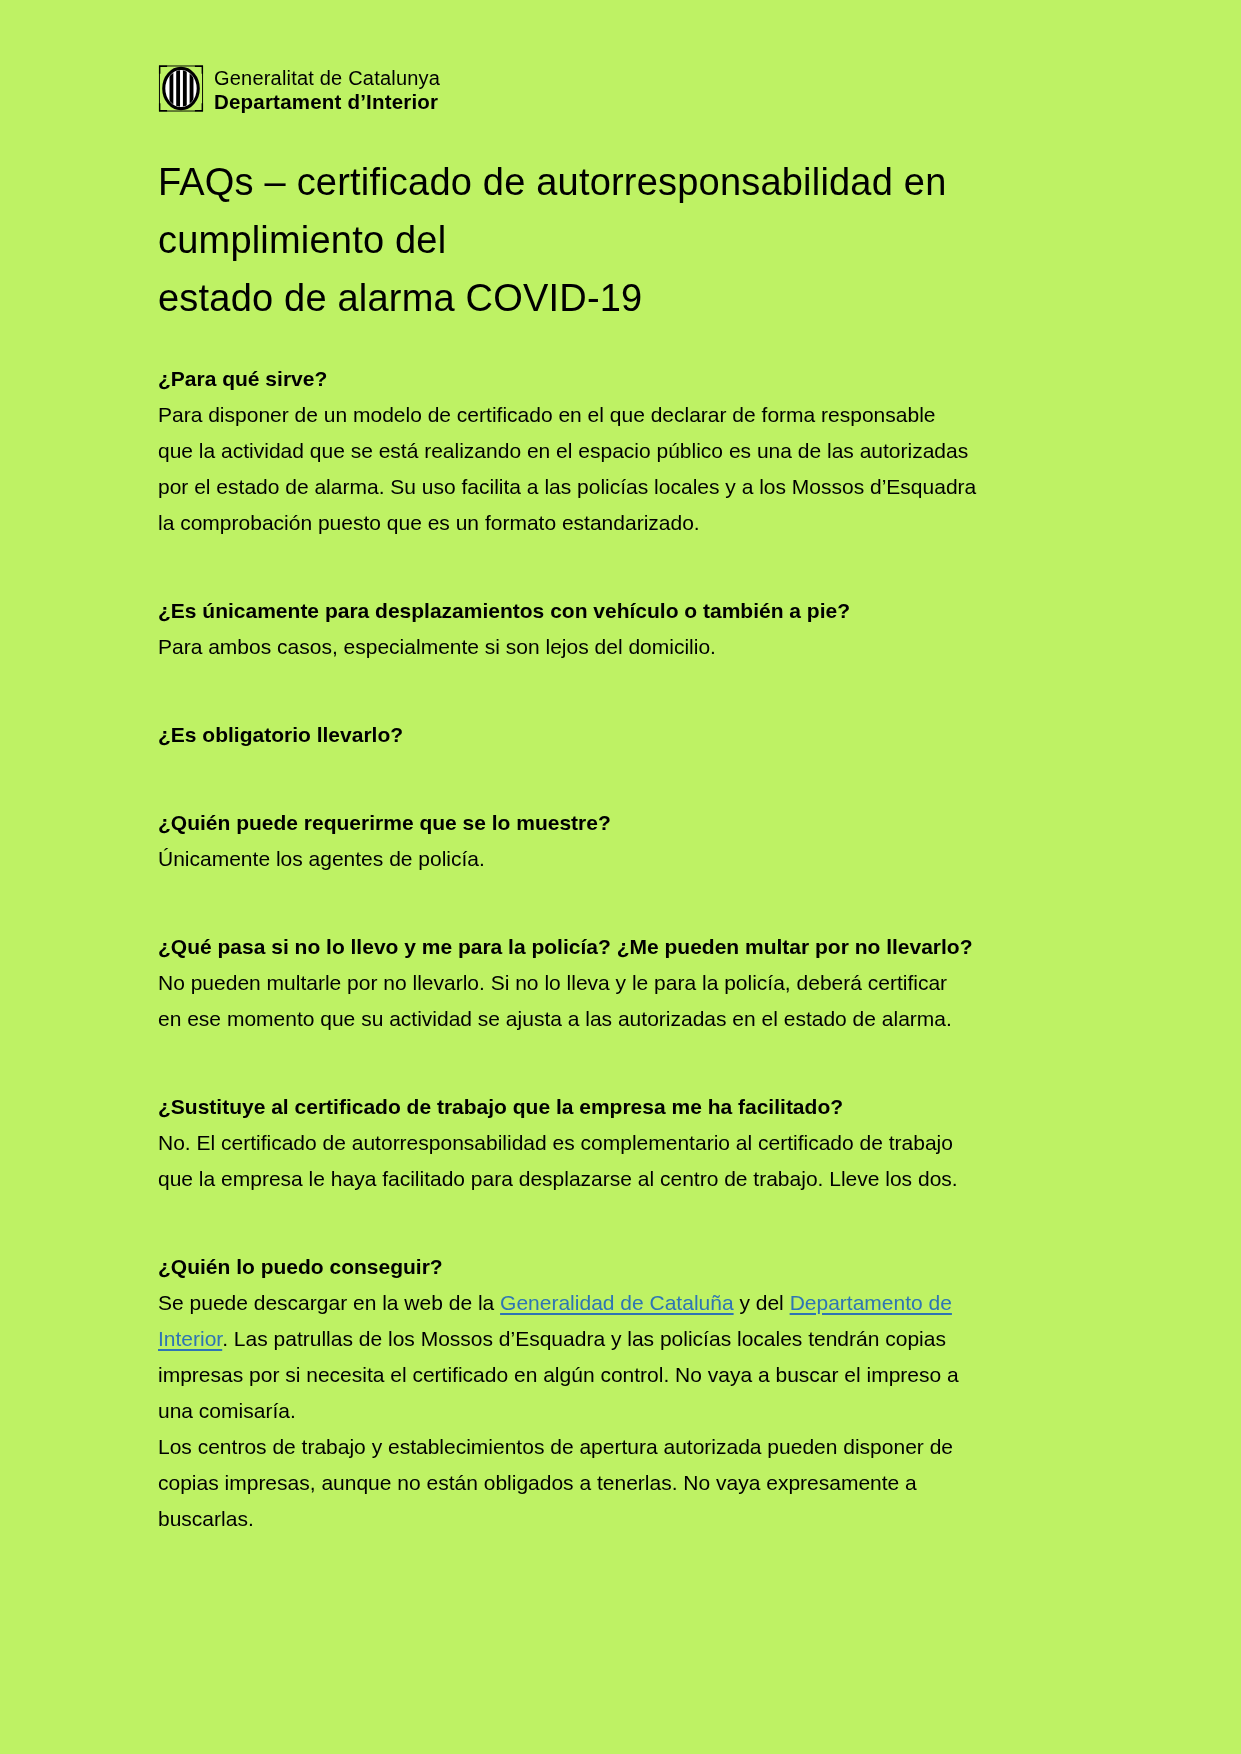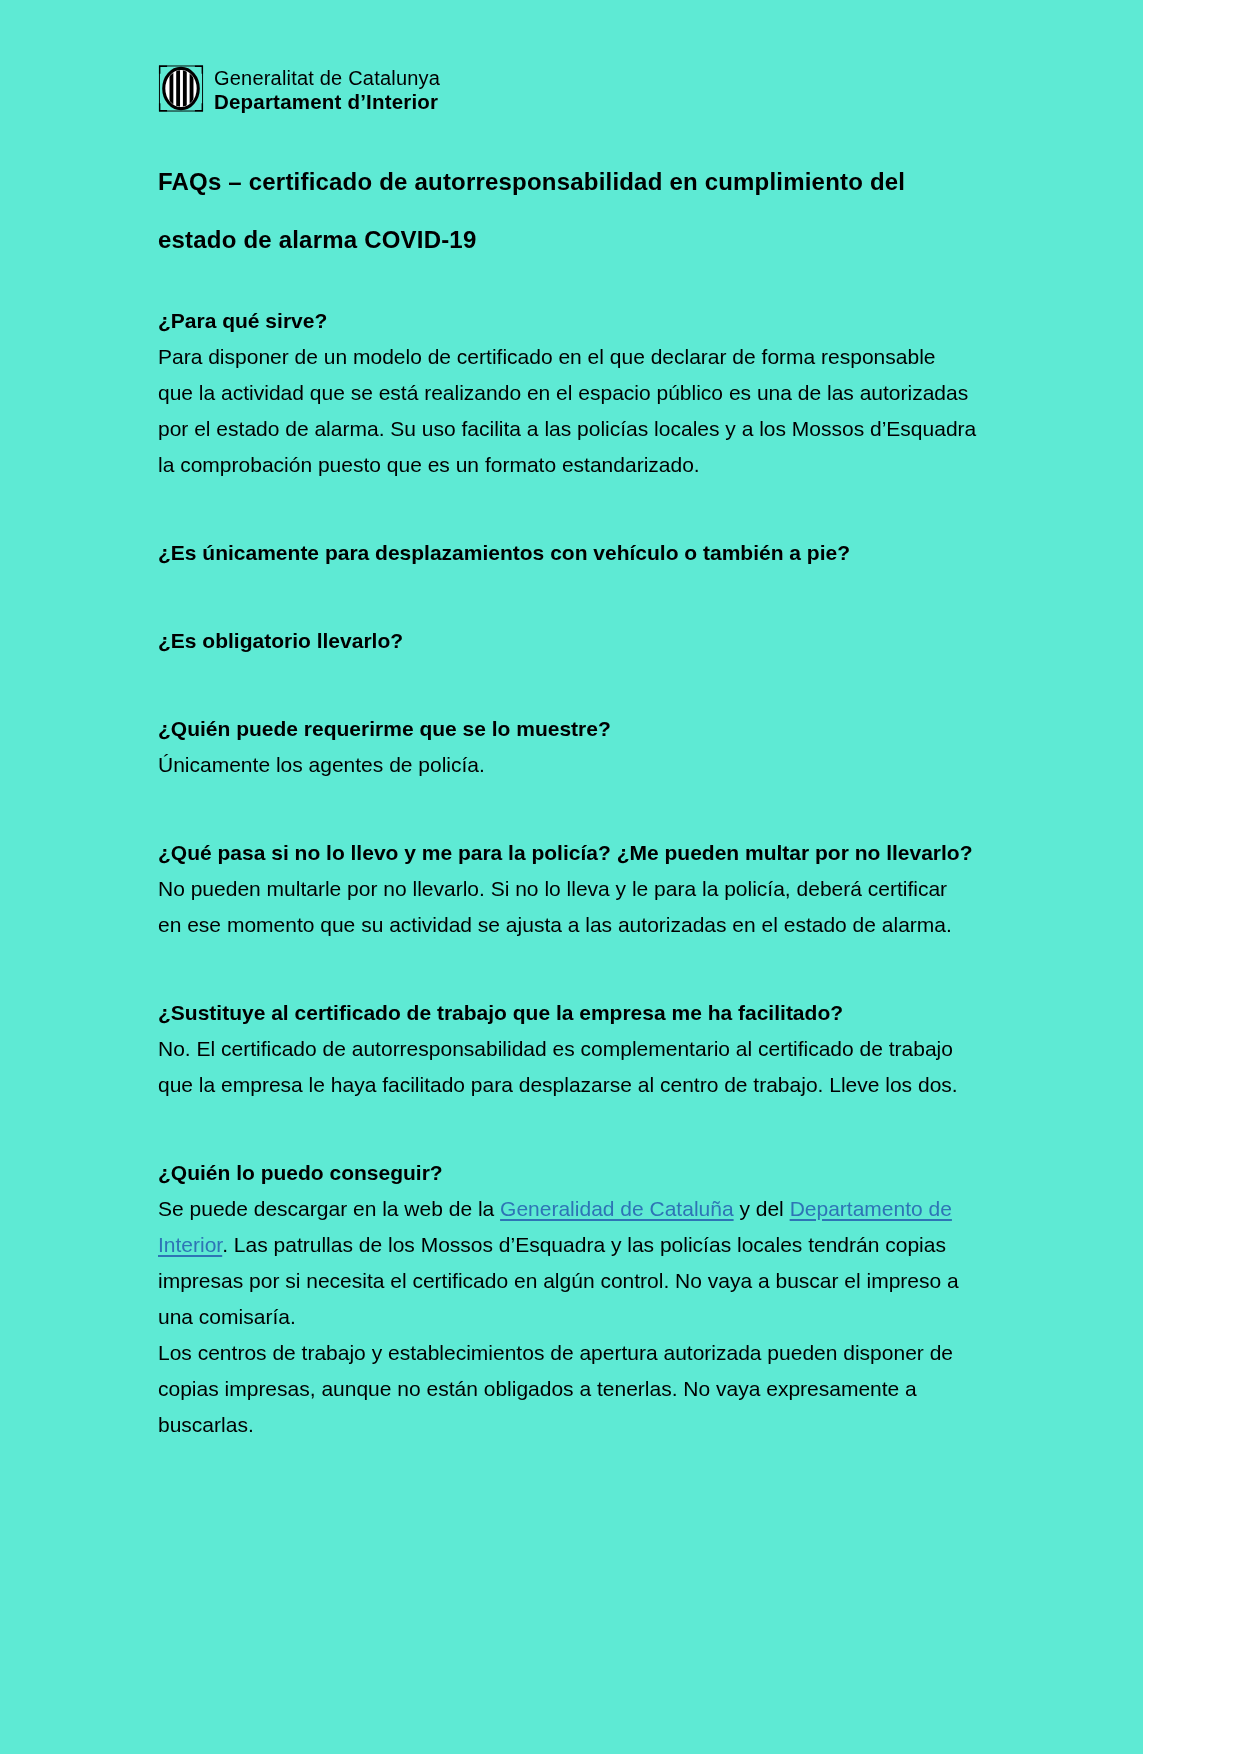--- a/index.html
+++ b/index.html
@@ -12,10 +12,10 @@
     overflow: hidden;
   }
   .page {
-    width: 1143px;
+    width: 1241px;
     height: 1754px;
     padding: 62px 80px 0 158px;
-    background: #5eead4;
+    background: #bef264;
   }
   .doc-header {
     display: flex;

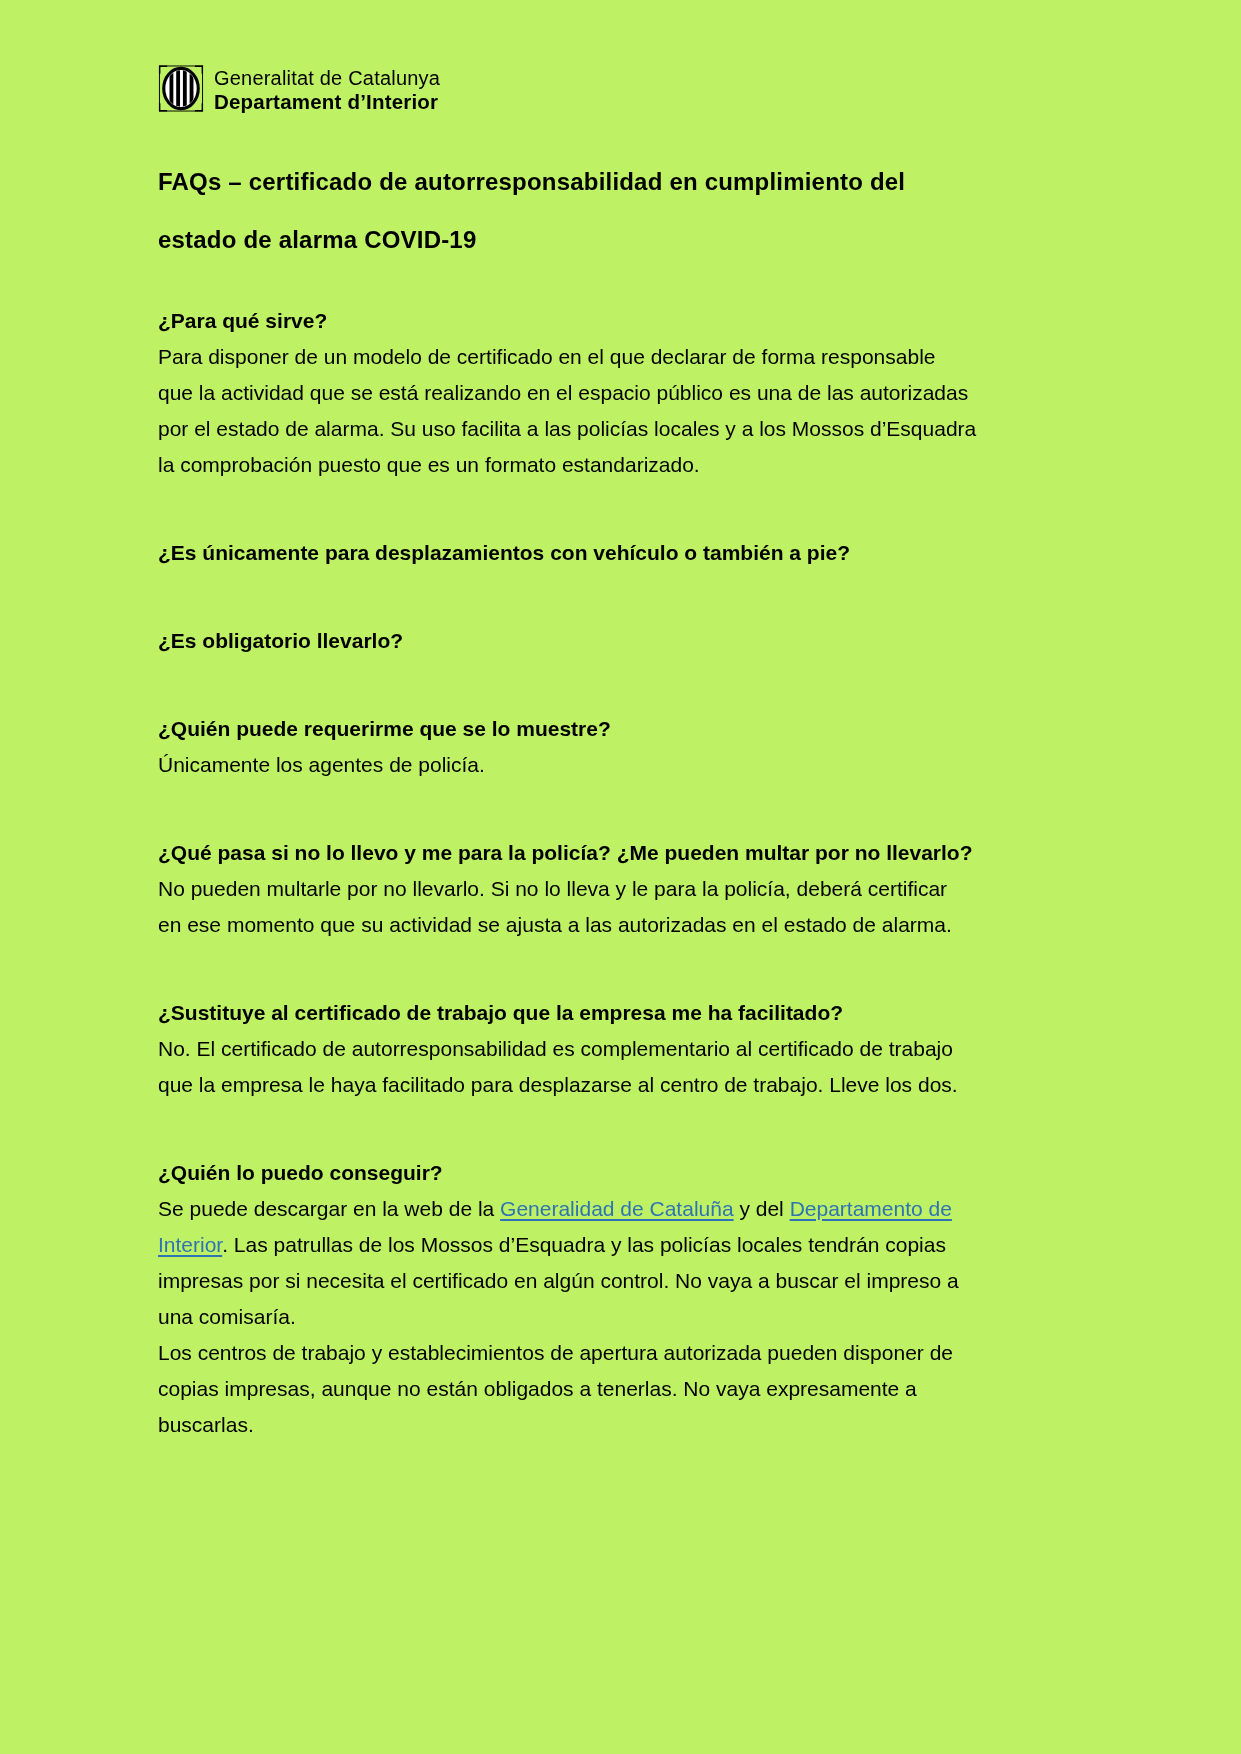--- a/index.html
+++ b/index.html
@@ -38,8 +38,8 @@
   .doc-title {
     margin-top: 38px;
     max-width: 1000px;
-    font-size: 24px;
-    font-weight: 700;
+    font-size: 38px;
+    font-weight: 400;
     line-height: 58px;
     white-space: pre-line;
     letter-spacing: 0.2px;

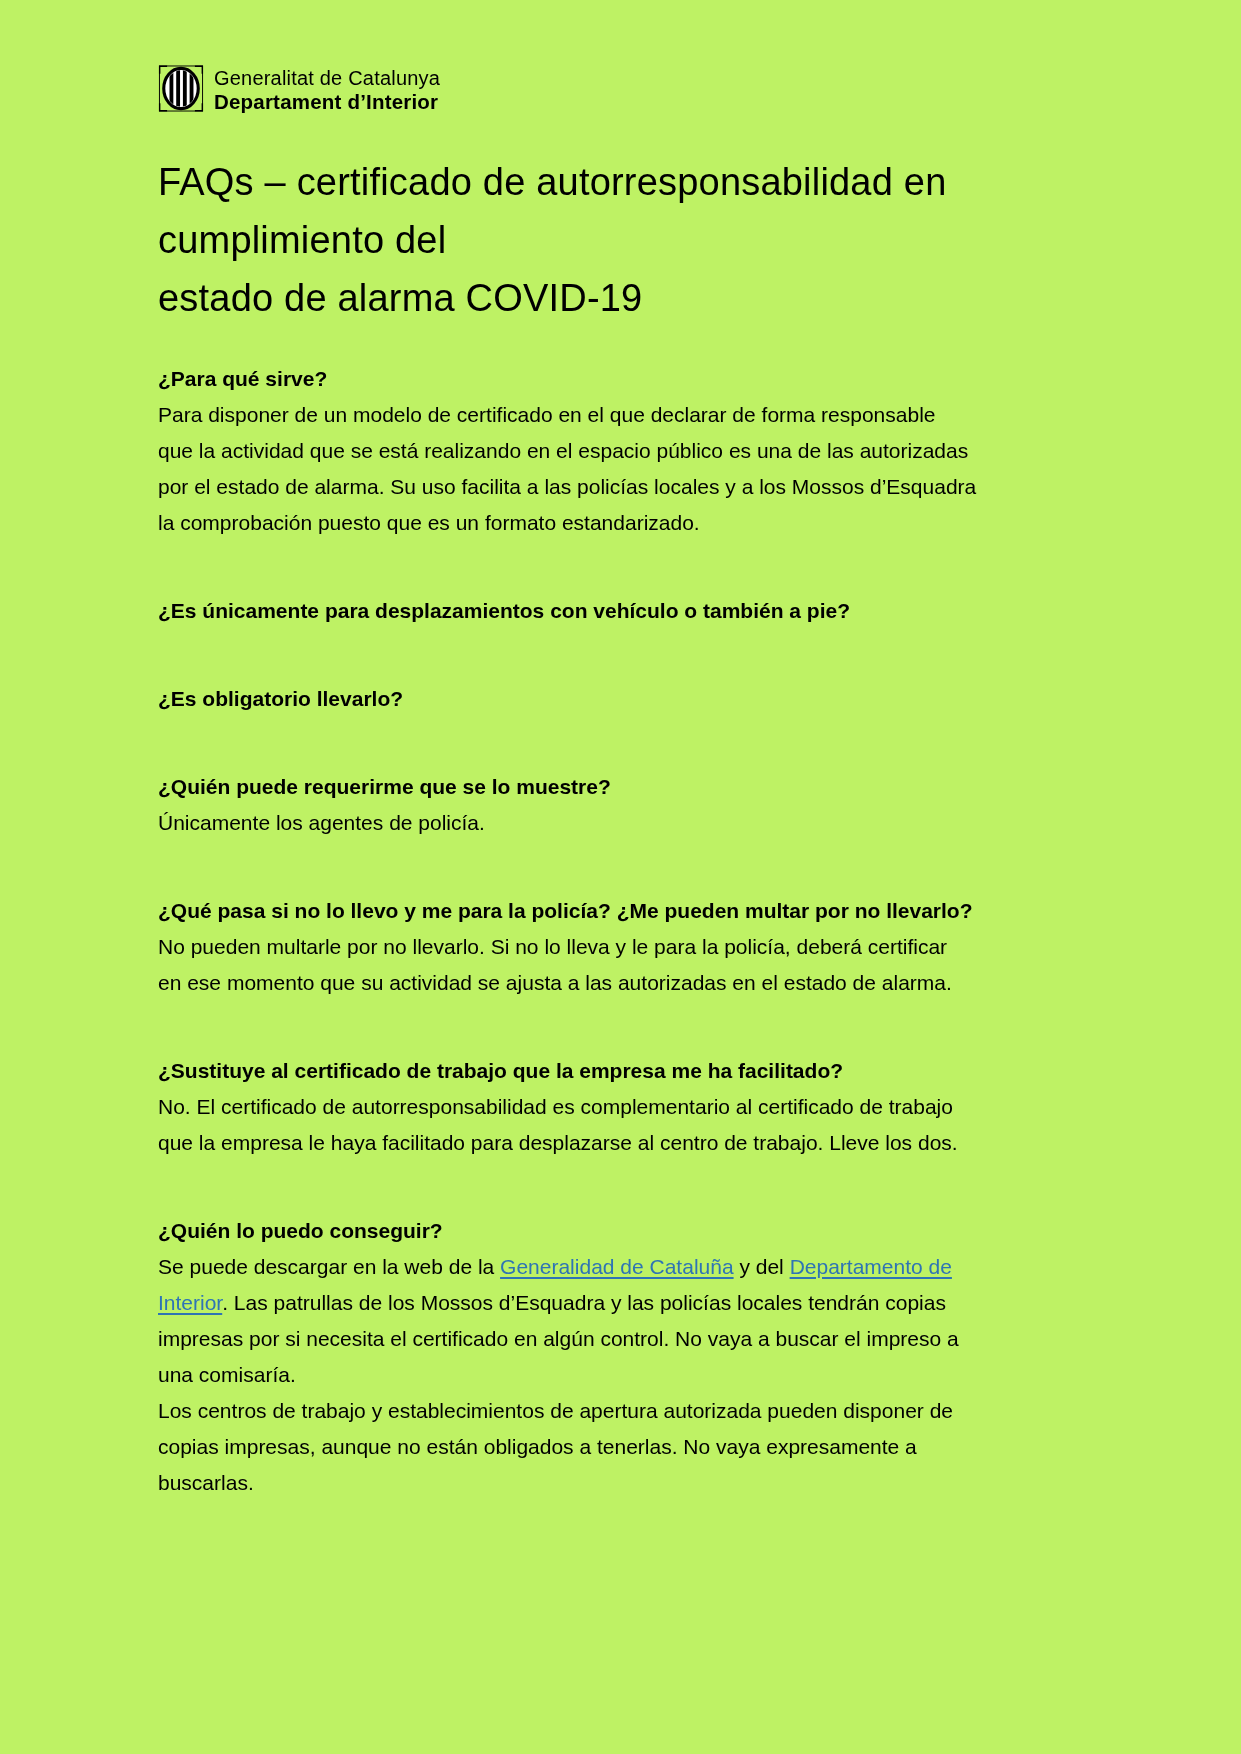--- a/index.html
+++ b/index.html
@@ -109,6 +109,7 @@
 
   <section class="faq-section">
     <h2 class="faq-question">¿Es únicamente para desplazamientos con vehículo o también a pie?</h2>
+    <p class="faq-answer">Para ambos casos, especialmente si son lejos del domicilio.</p>
   </section>
 
   <section class="faq-section">

